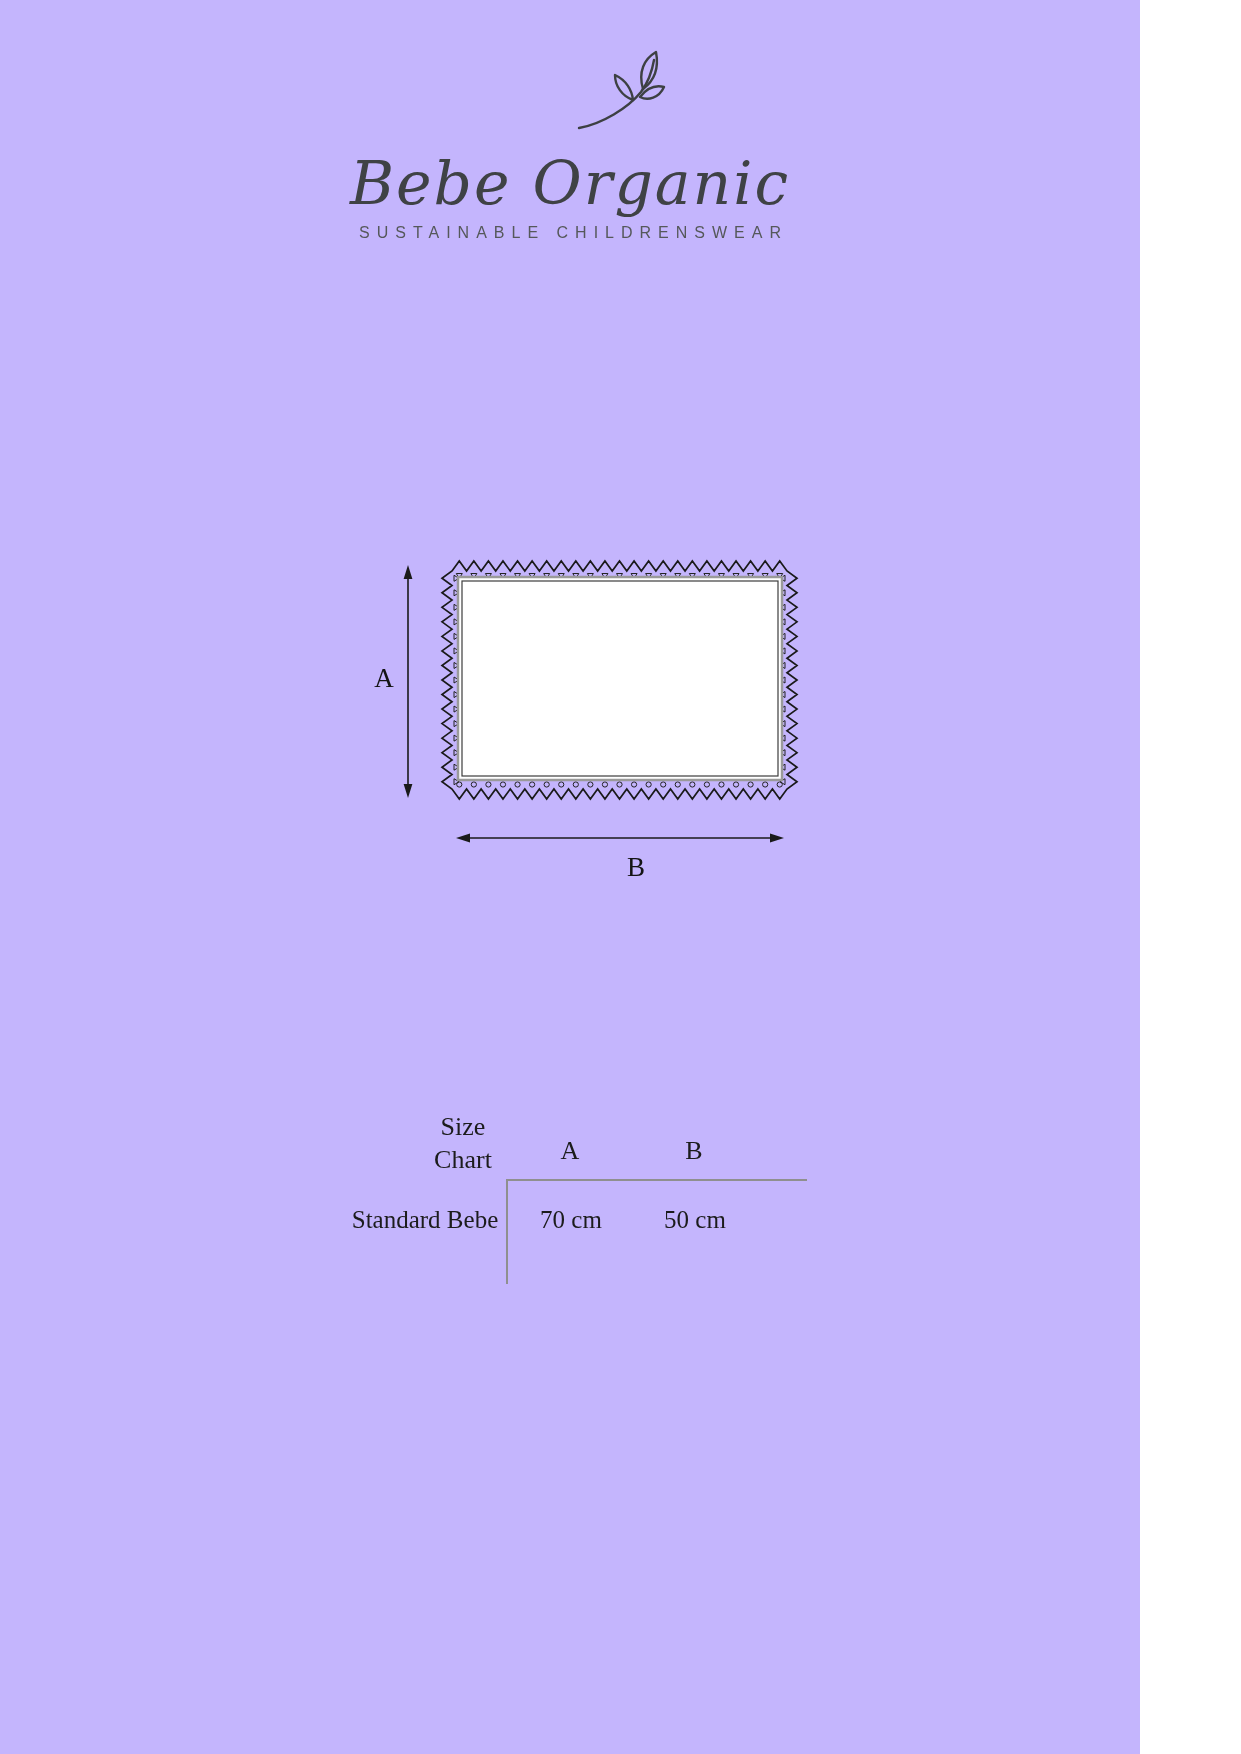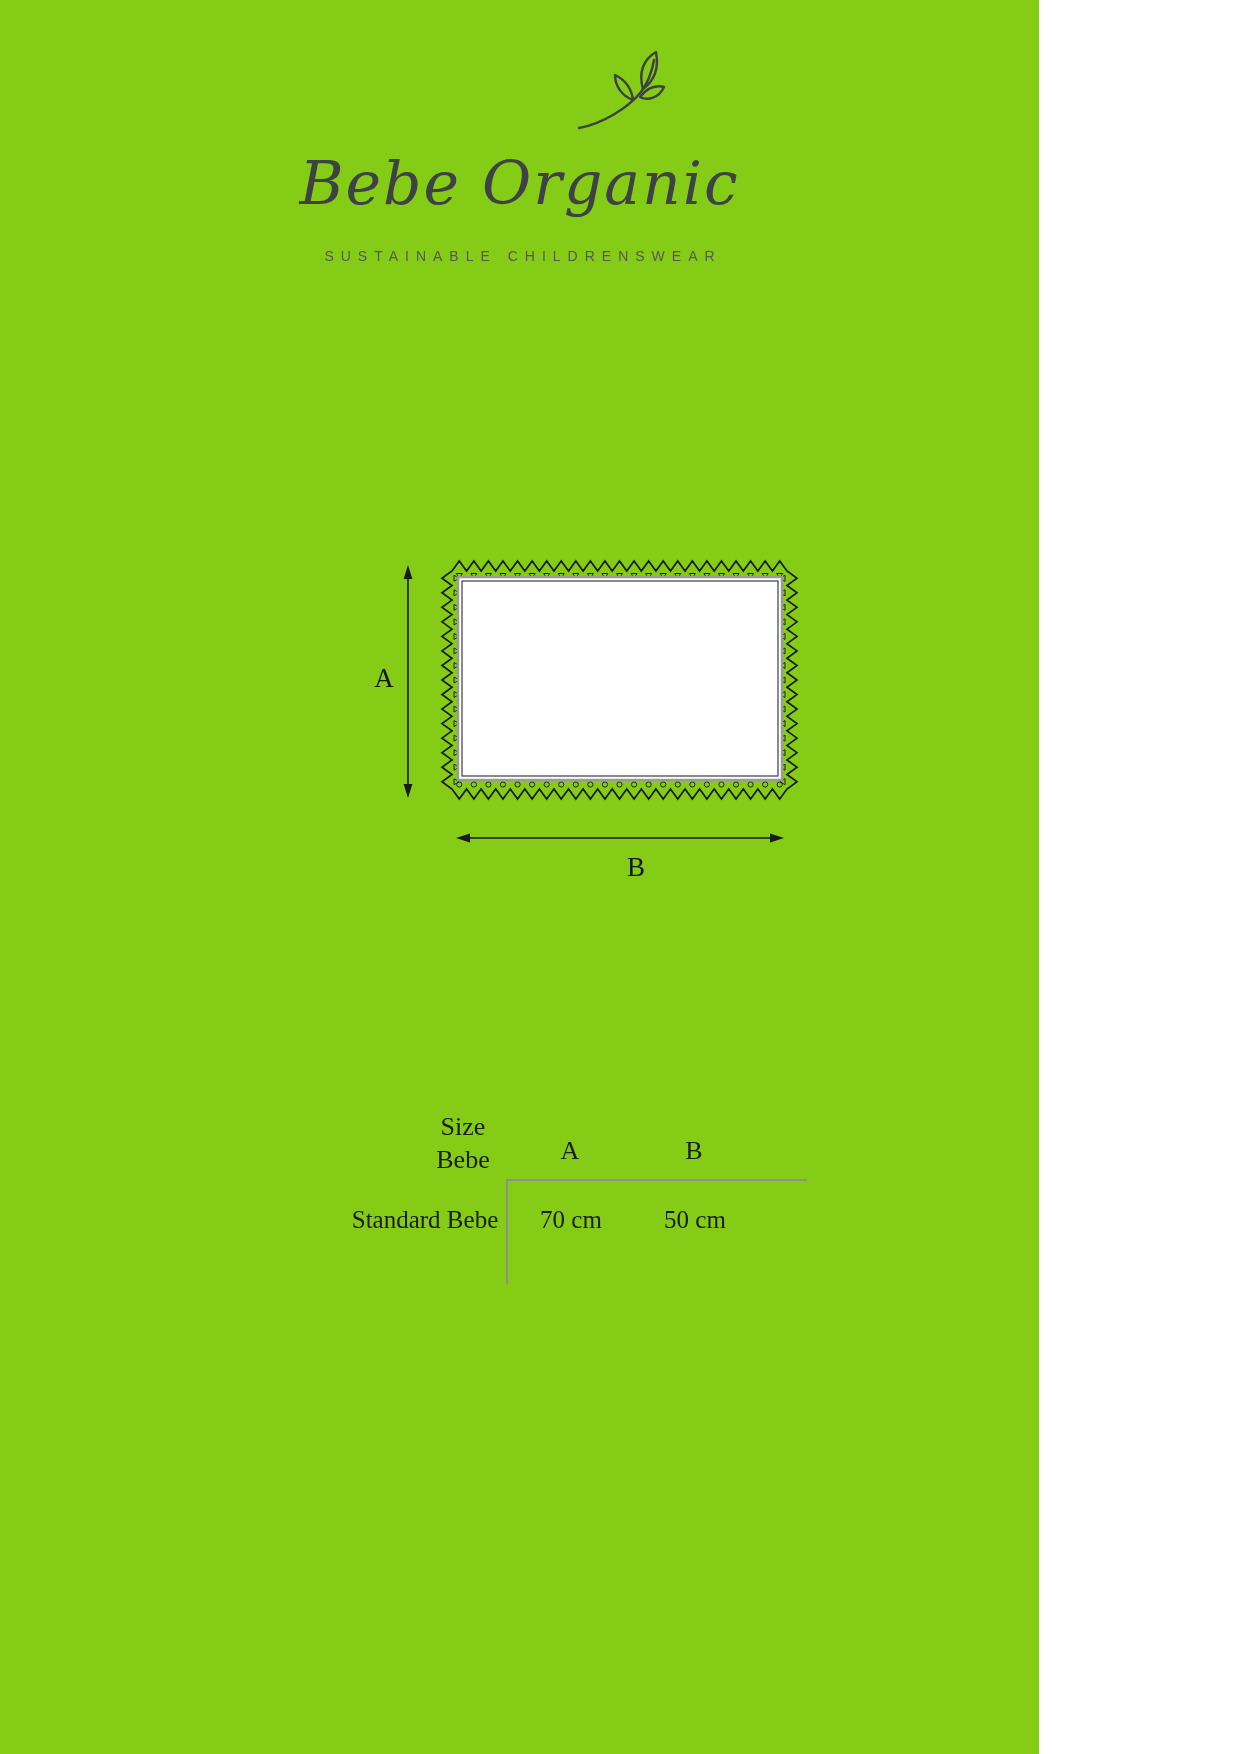--- a/index.html
+++ b/index.html
@@ -3,7 +3,7 @@
 <meta charset="utf-8">
 <style>
   html,body{margin:0;padding:0;background:#fff;}
-  .page{position:relative;width:1039px;height:1754px;background:#84cc16;overflow:hidden;
+  .page{position:relative;width:1140px;height:1754px;background:#c4b5fd;overflow:hidden;
         font-family:"Liberation Serif", serif;color:#1f1f1f;}
 
   

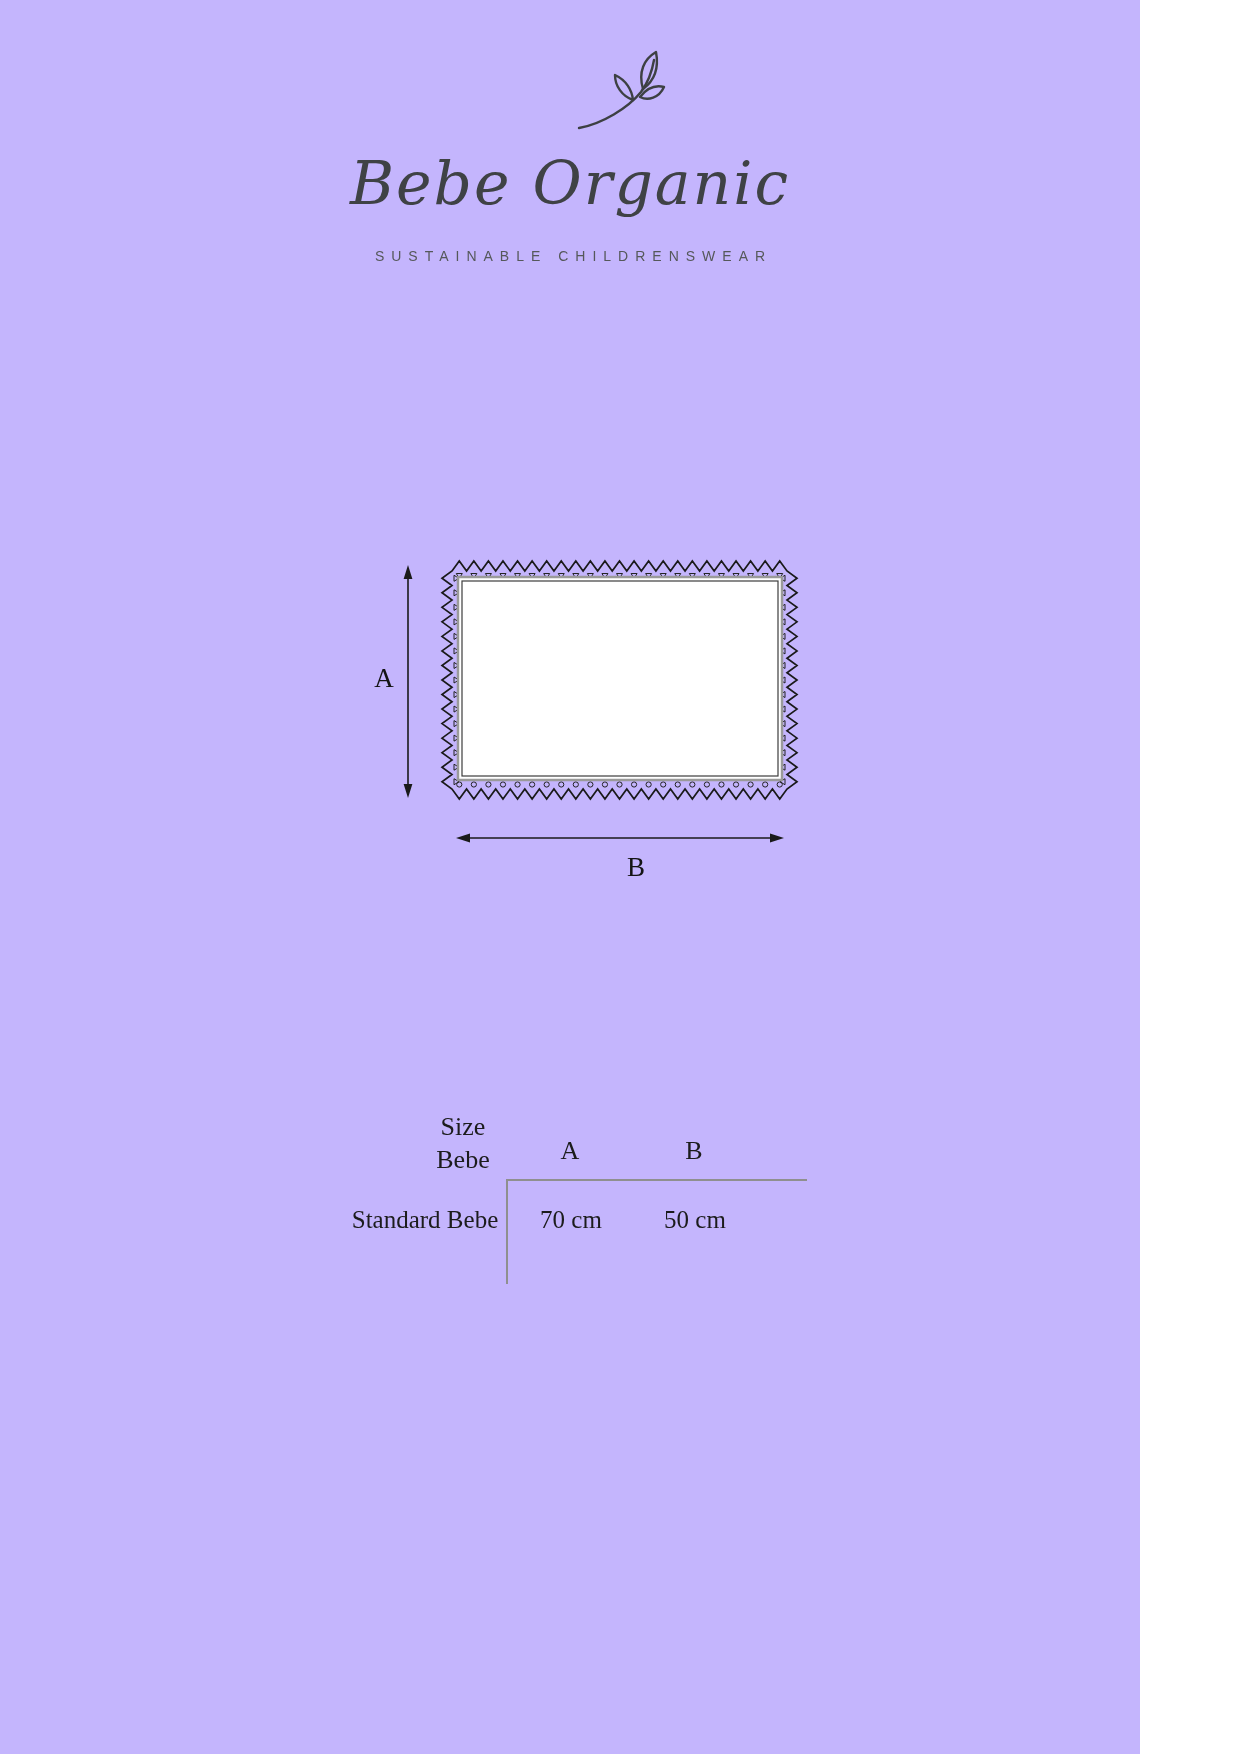--- a/index.html
+++ b/index.html
@@ -11,8 +11,8 @@
   .brand{position:absolute;left:0;right:0;top:148px;text-align:center;
          font-family:"DejaVu Serif", serif;font-style:italic;font-weight:400;
          font-size:60px;letter-spacing:2px;color:#3f4245;}
-  .tagline{position:absolute;left:0;right:0;top:248px;text-align:center;
-           font-family:"Liberation Sans", sans-serif;font-size:14px;
+  .tagline{position:absolute;left:0;right:0;top:224px;text-align:center;
+           font-family:"Liberation Sans", sans-serif;font-size:16px;
            letter-spacing:7px;text-indent:7px;color:#55585a;}
 
   

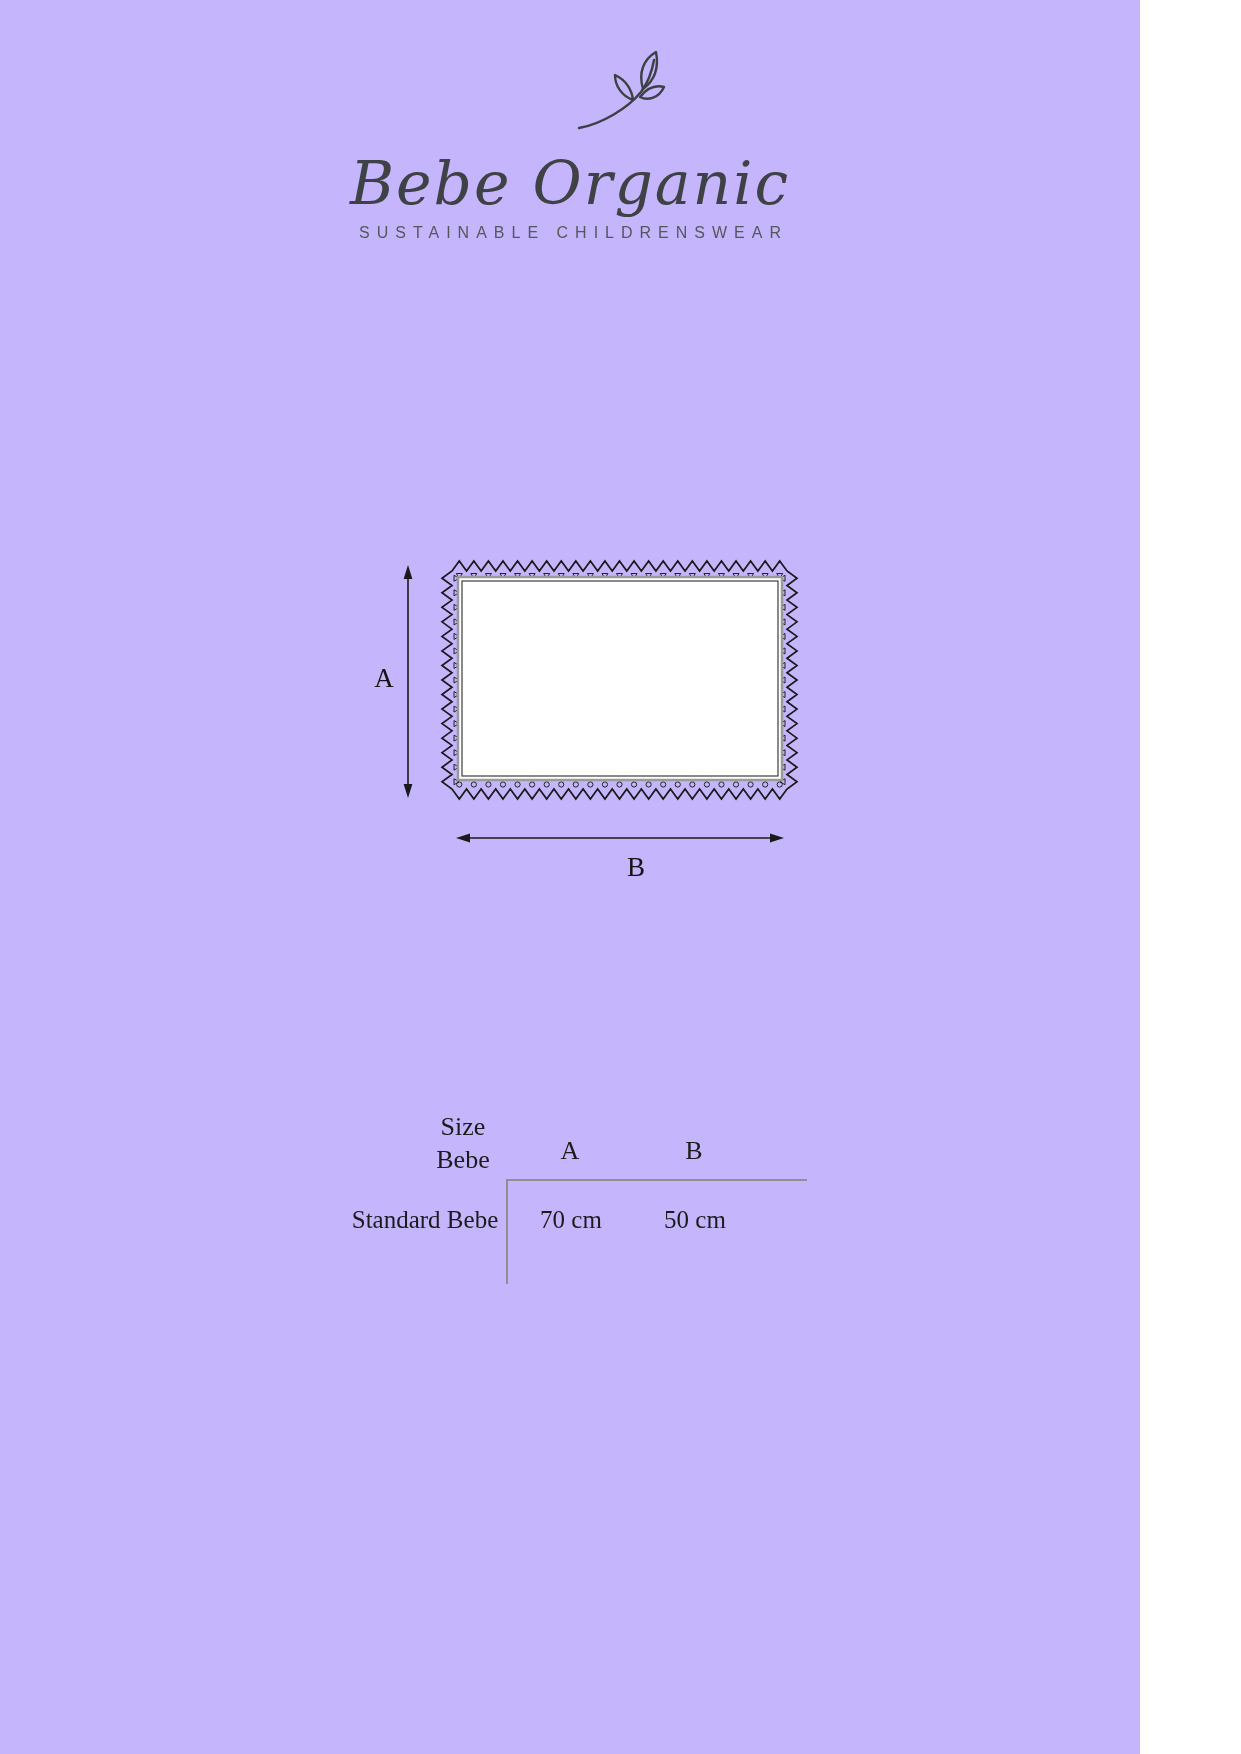--- a/index.html
+++ b/index.html
@@ -147,7 +147,7 @@
   <div class="dim-label dim-a">A</div>
   <div class="dim-label dim-b">B</div>
 
-  <div class="chart-title">Size Bebe</div>
+  <div class="chart-title">Size Chart</div>
   <div class="col-h col-a">A</div>
   <div class="col-h col-b">B</div>
   <div class="rule-h"></div>

